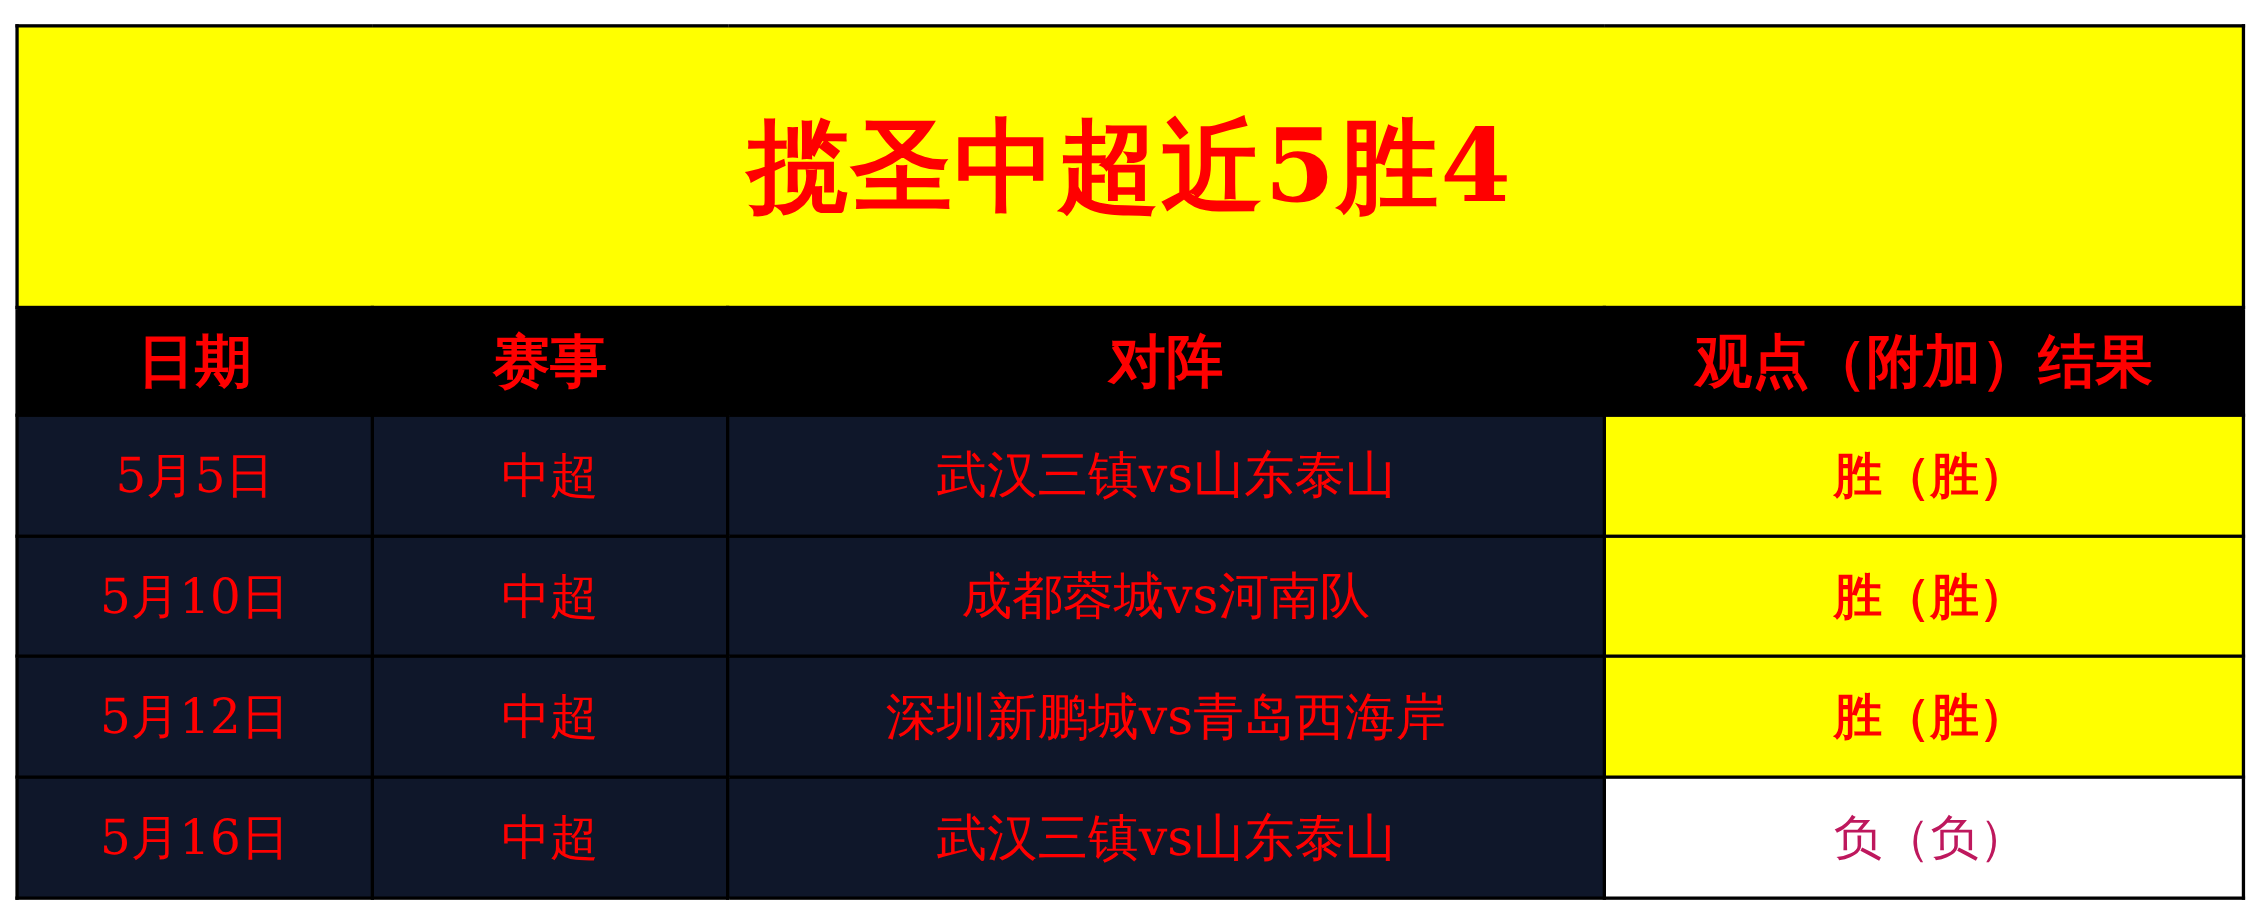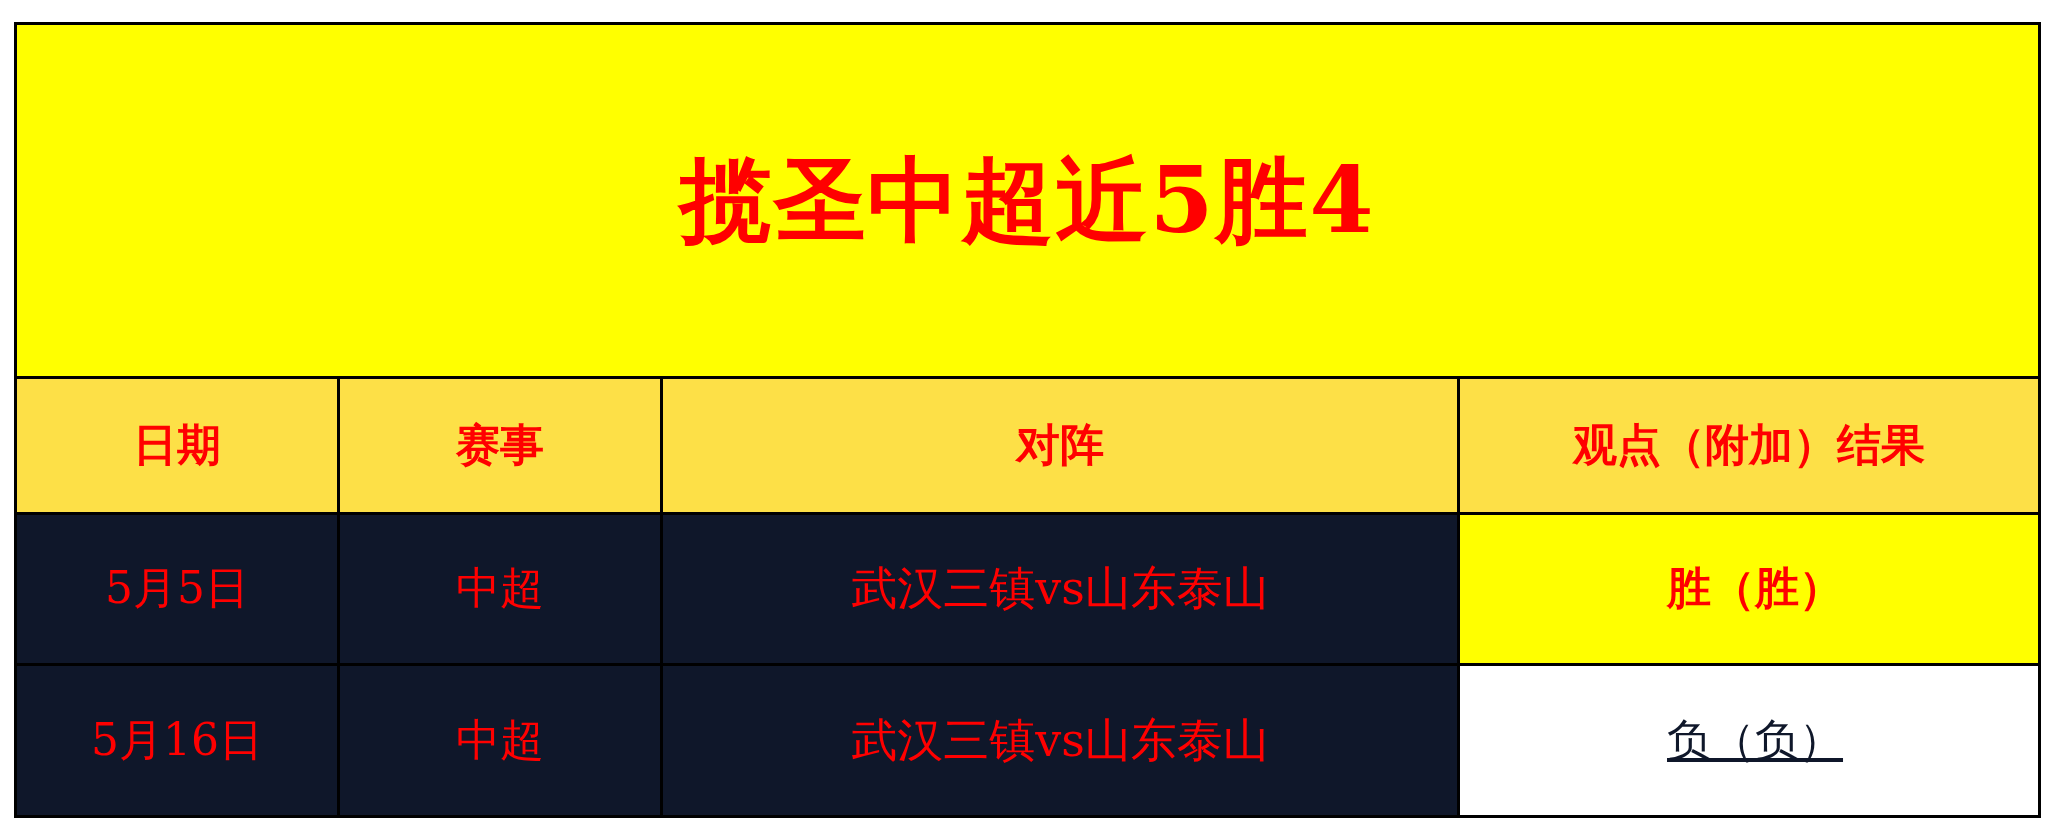--- a/index.html
+++ b/index.html
@@ -57,9 +57,9 @@
 
   
   .header-cell {
-    background: #fde047;
+    background: #000000;
     height: 72px;
-    font-size: 44px;
+    font-size: 52px;
     font-weight: bold;
     white-space: nowrap;
   }

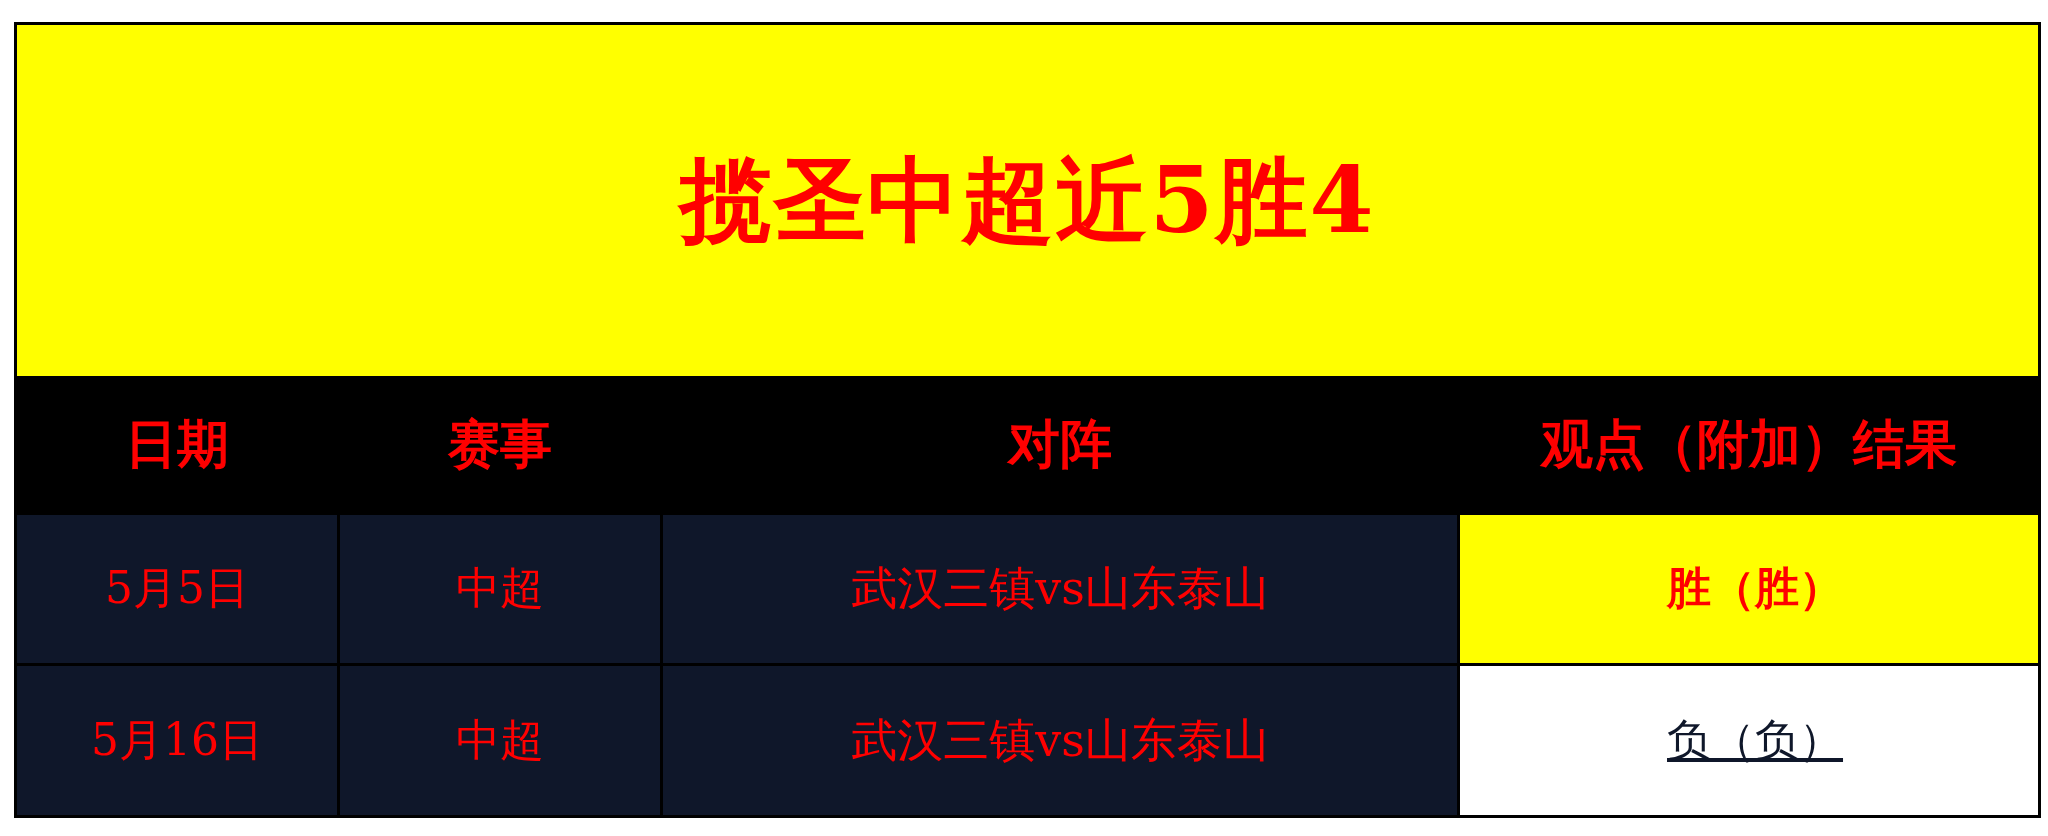--- a/index.html
+++ b/index.html
@@ -120,6 +120,12 @@
         <td class="data-cell result-cell hit">胜（胜）</td>
       </tr>
 
+      <tr>
+        <td class="data-cell">5月10日</td>
+        <td class="data-cell">中超</td>
+        <td class="data-cell match-cell">成都蓉城vs河南队</td>
+        <td class="data-cell result-cell hit">胜（胜）</td>
+      </tr>
 
 
 

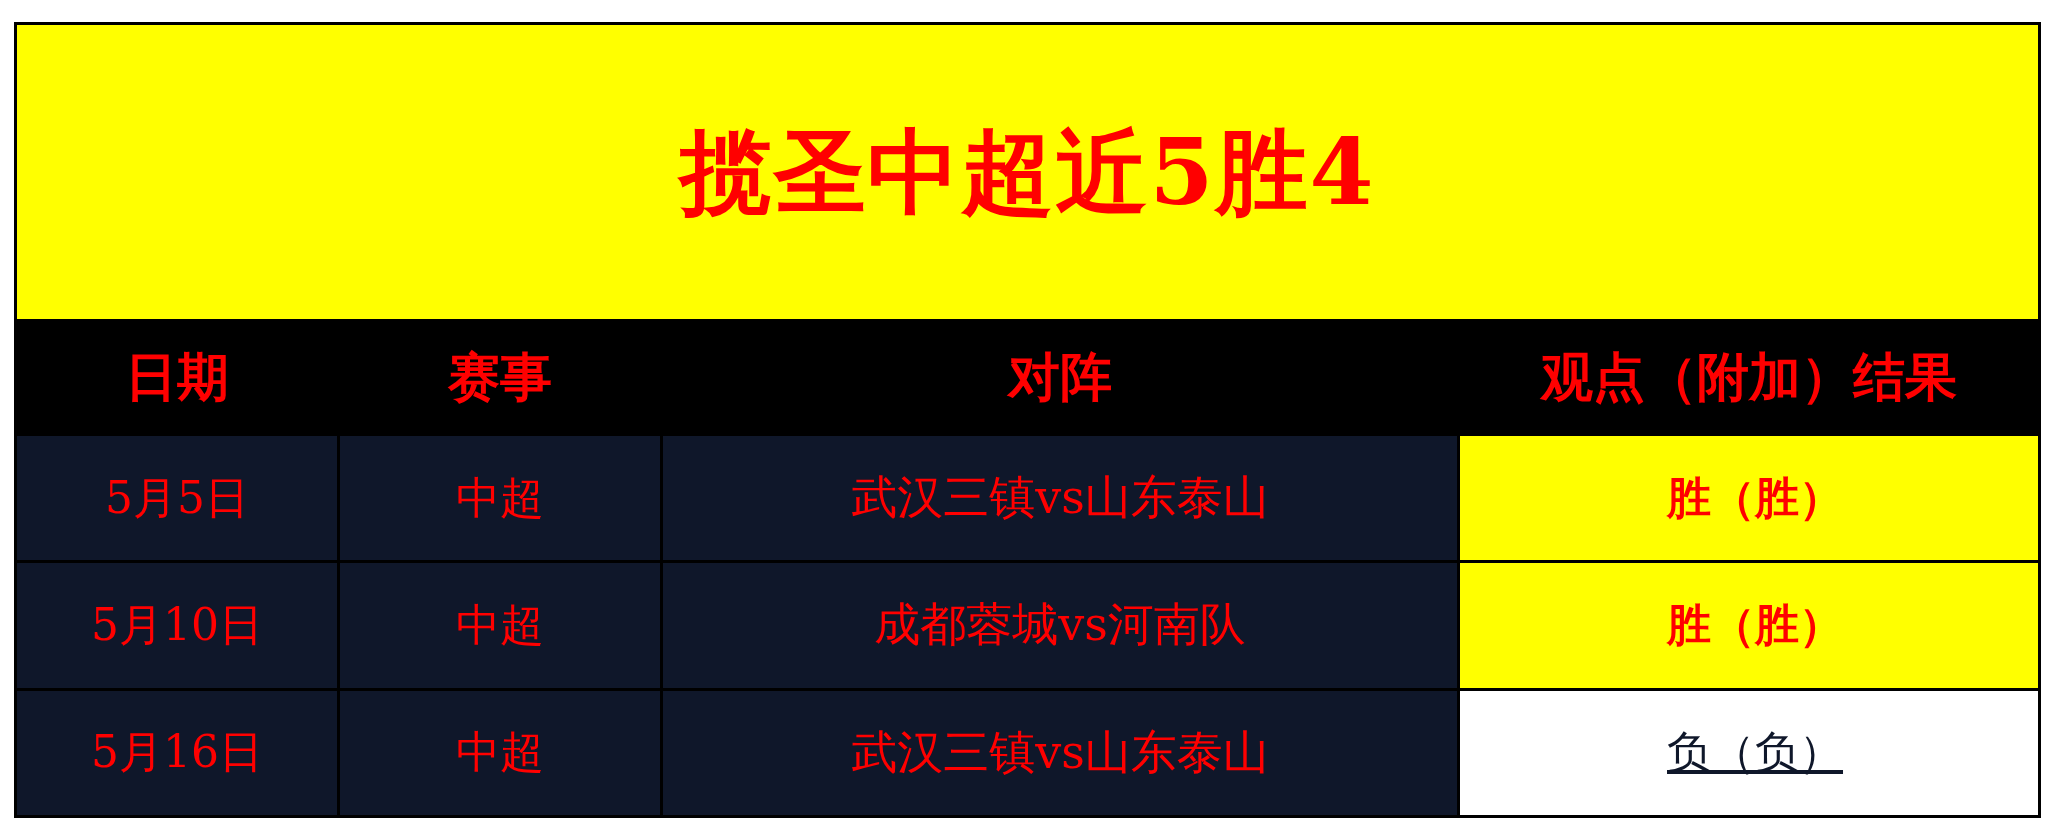--- a/index.html
+++ b/index.html
@@ -128,6 +128,12 @@
       </tr>
 
 
+      <tr>
+        <td class="data-cell">5月12日</td>
+        <td class="data-cell">中超</td>
+        <td class="data-cell match-cell">深圳新鹏城vs青岛西海岸</td>
+        <td class="data-cell result-cell hit">胜（胜）</td>
+      </tr>
 
       <tr>
         <td class="data-cell">5月16日</td>

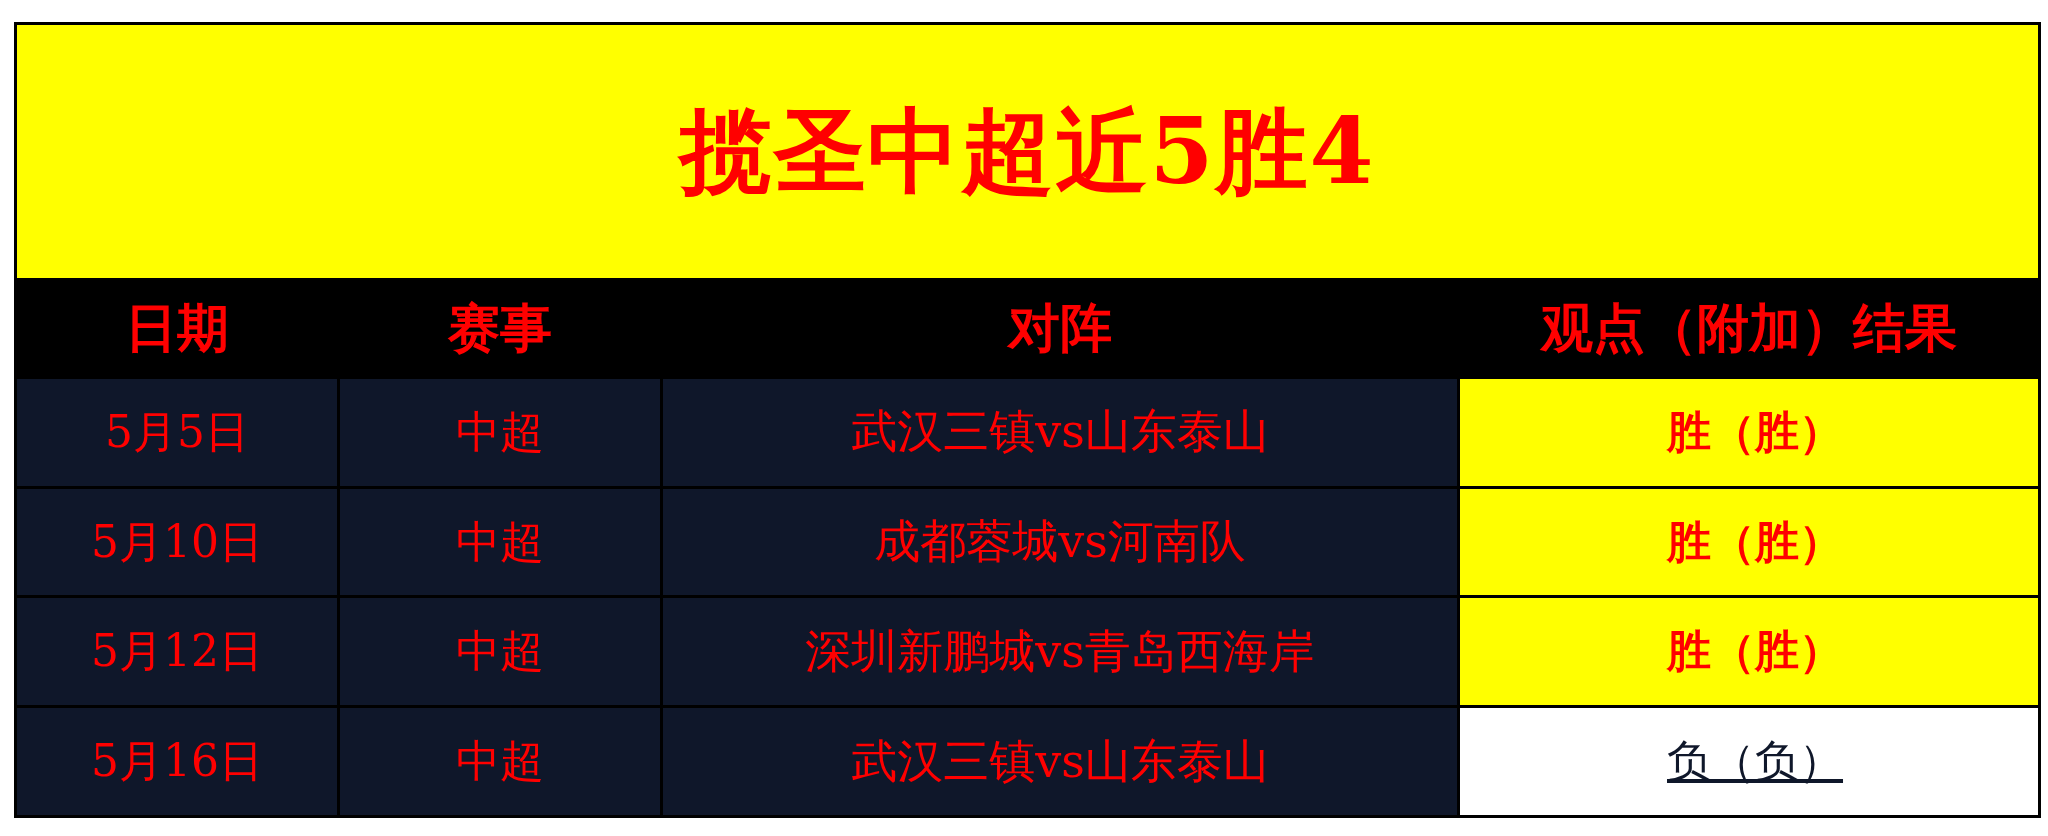--- a/index.html
+++ b/index.html
@@ -86,9 +86,8 @@
   }
   .data-cell.result-cell.miss {
     background: #ffffff;
-    color: #0f172a;
+    color: #be185d;
     font-weight: normal;
-    text-decoration: underline;
   }
 </style>
 </head>

